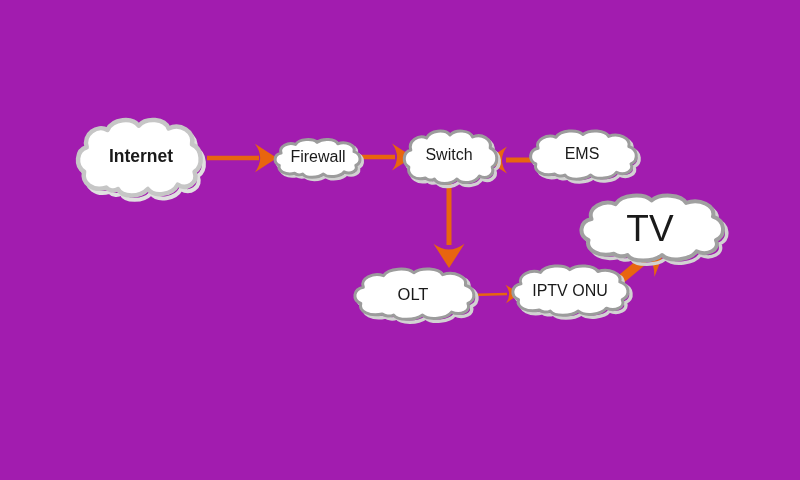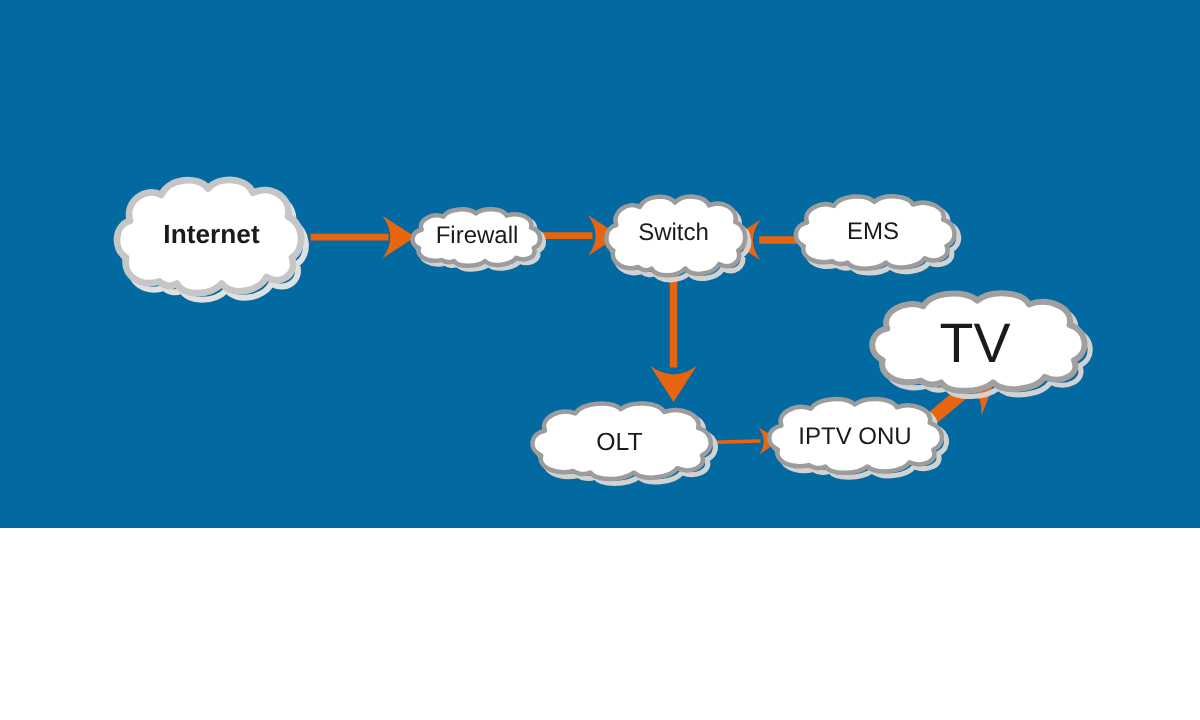--- a/index.html
+++ b/index.html
@@ -11,8 +11,8 @@
   .stage {
     position: relative;
     width: 800px;
-    height: 352px;
-    background: #0369a1;
+    height: 480px;
+    background: #a21caf;
     overflow: hidden;
   }
   svg { display: block; }

